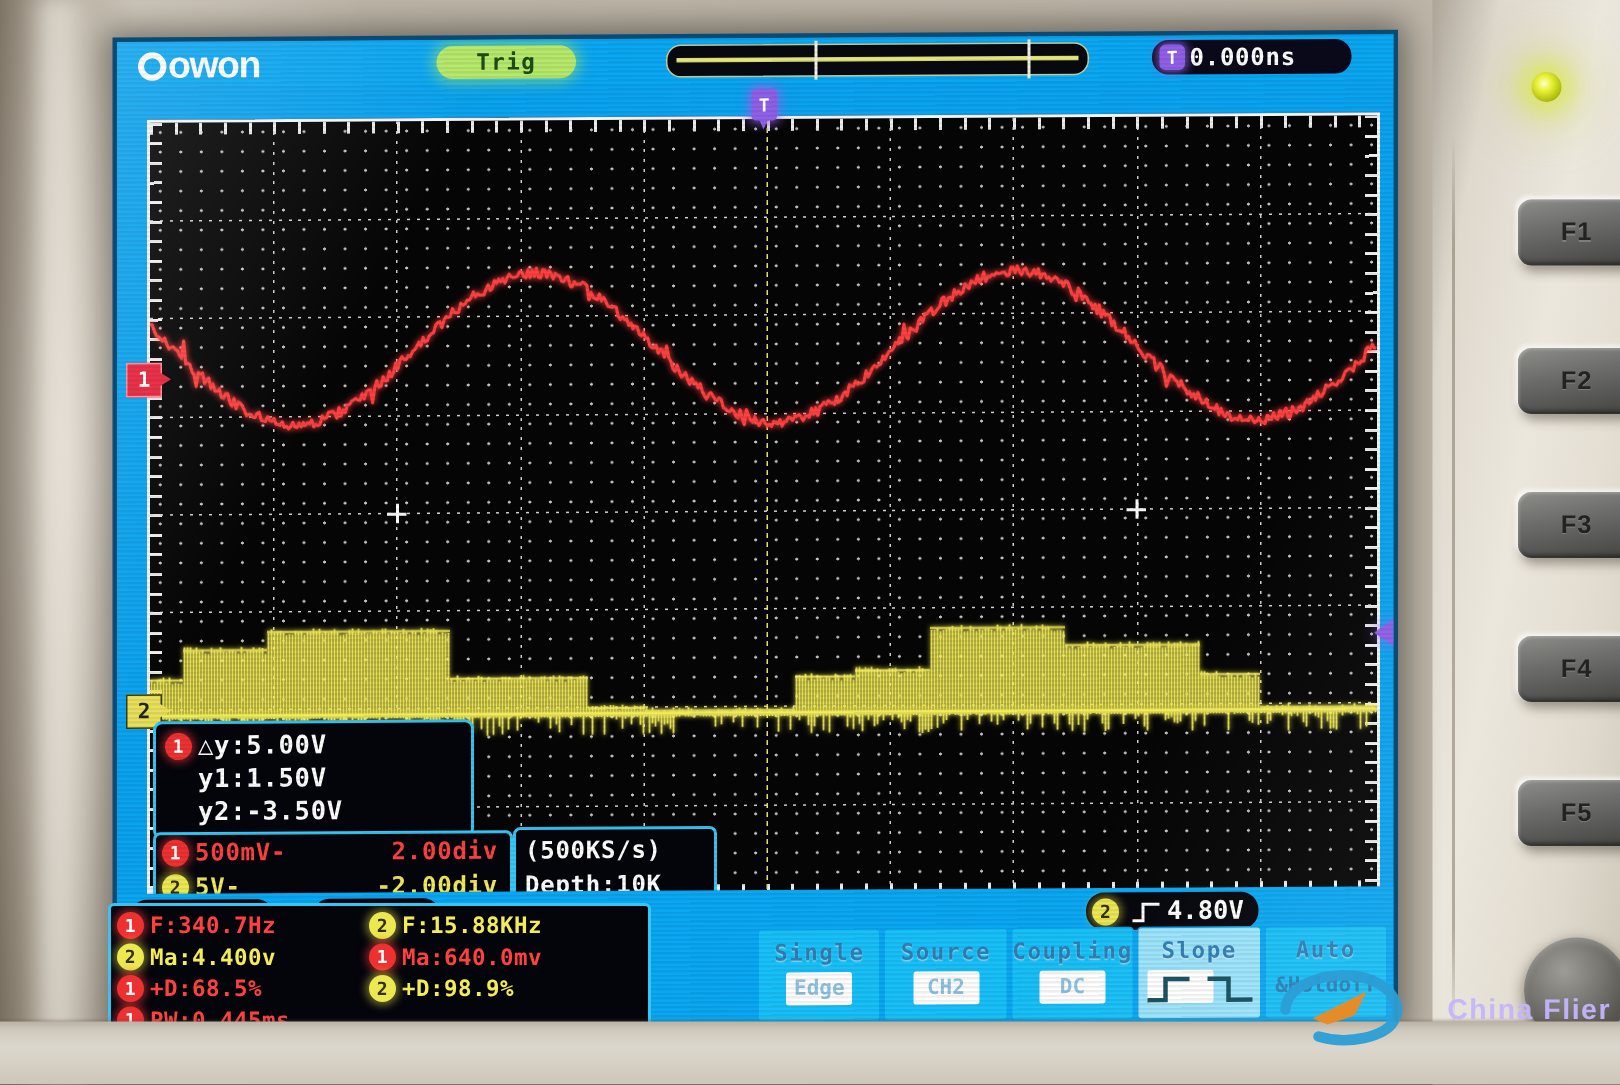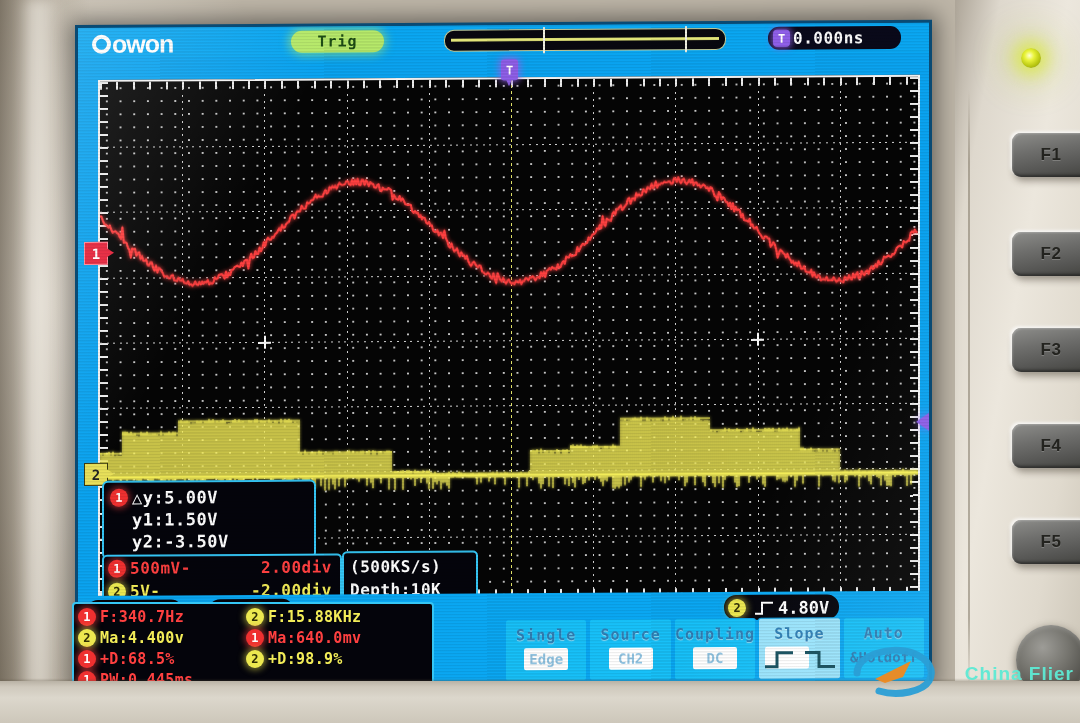--- a/index.html
+++ b/index.html
@@ -167,7 +167,7 @@
   .wm-ring{position:relative;width:88px;height:58px;}
   .wm-text{display:flex;flex-direction:column;line-height:1;}
   .wm-cn{color:#f08a1e;font:700 22px "DejaVu Sans",sans-serif;letter-spacing:3px;}
-  .wm-en{color:#5eead4;font:700 19px "Liberation Sans",sans-serif;letter-spacing:1px;margin-top:3px;margin-left:20px;}
+  .wm-en{color:#c4b5fd;font:700 19px "Liberation Sans",sans-serif;letter-spacing:1px;margin-top:3px;margin-left:20px;}
 </style>
 </head>
 <body>

